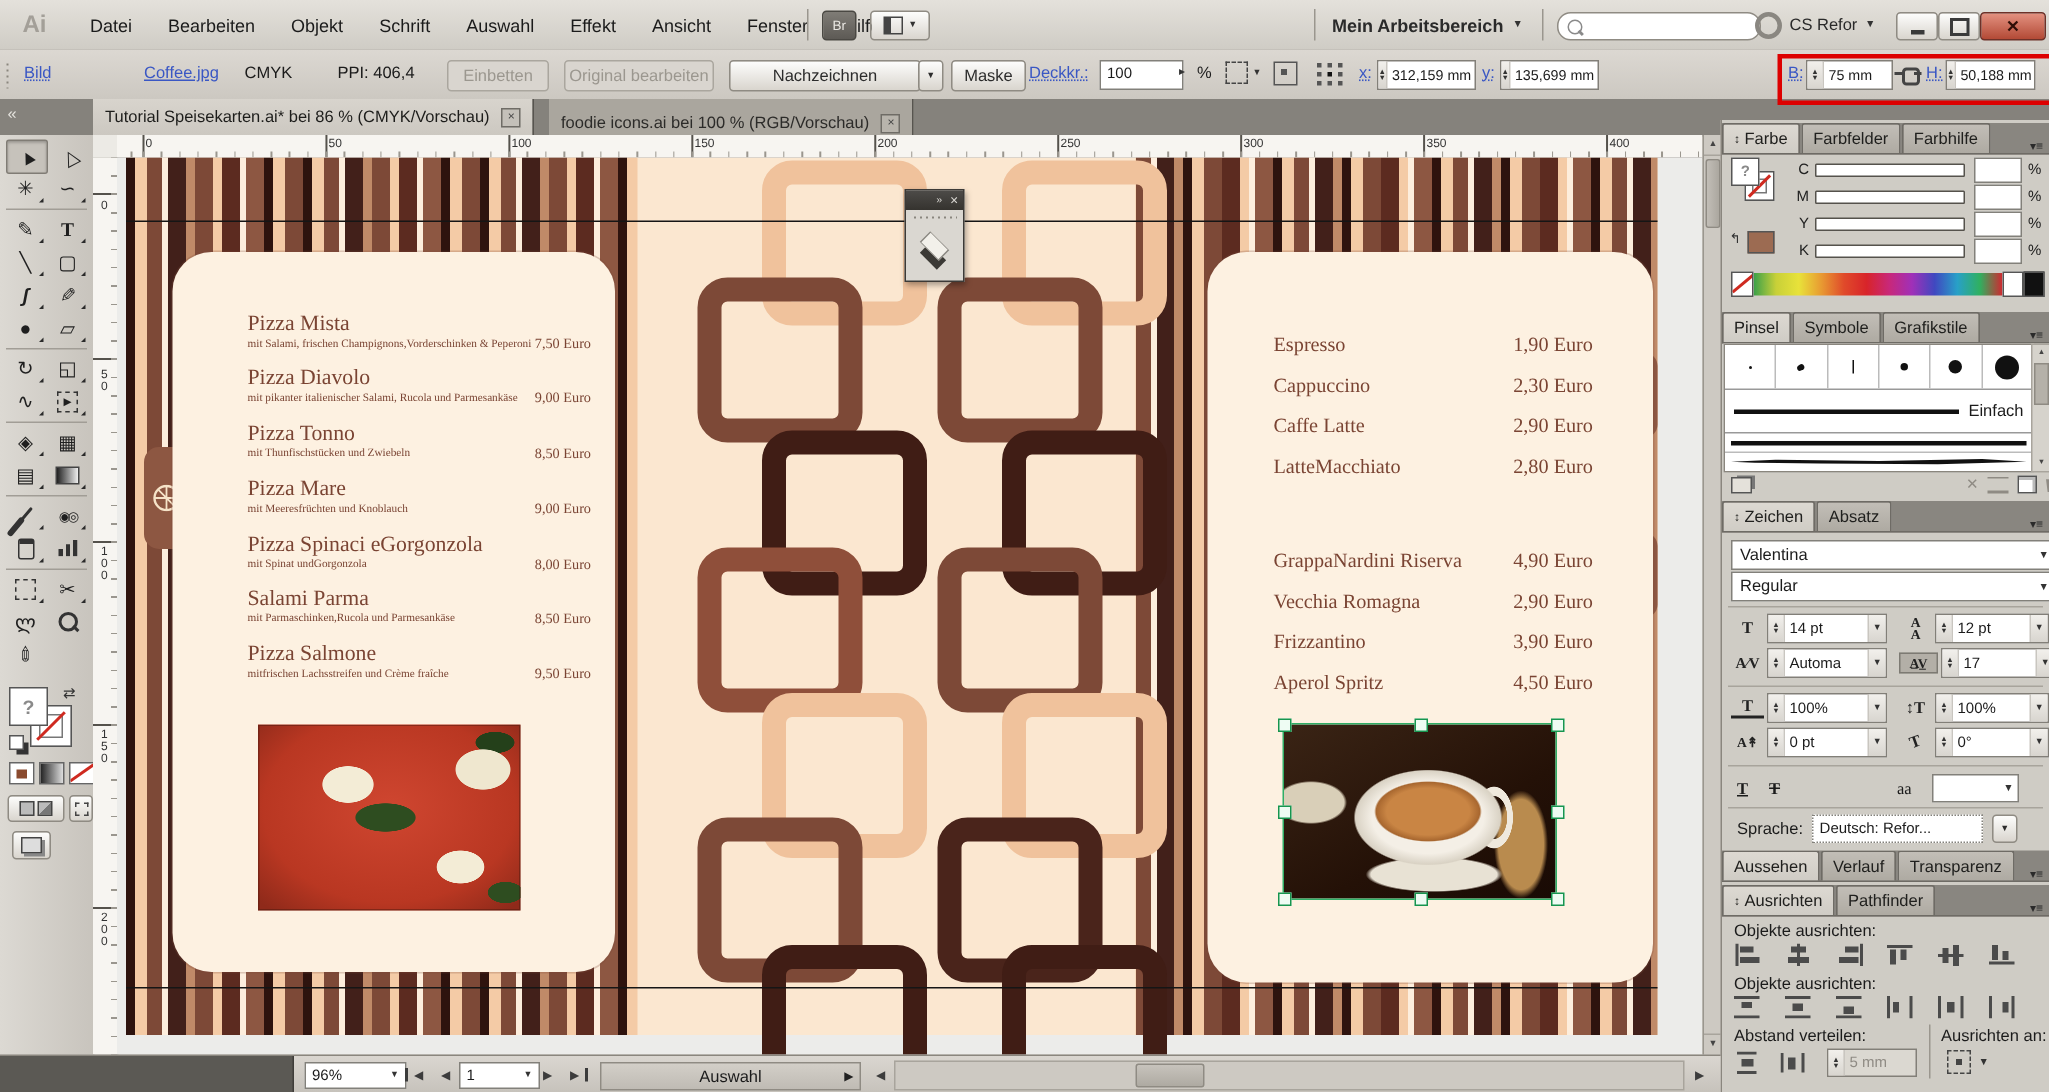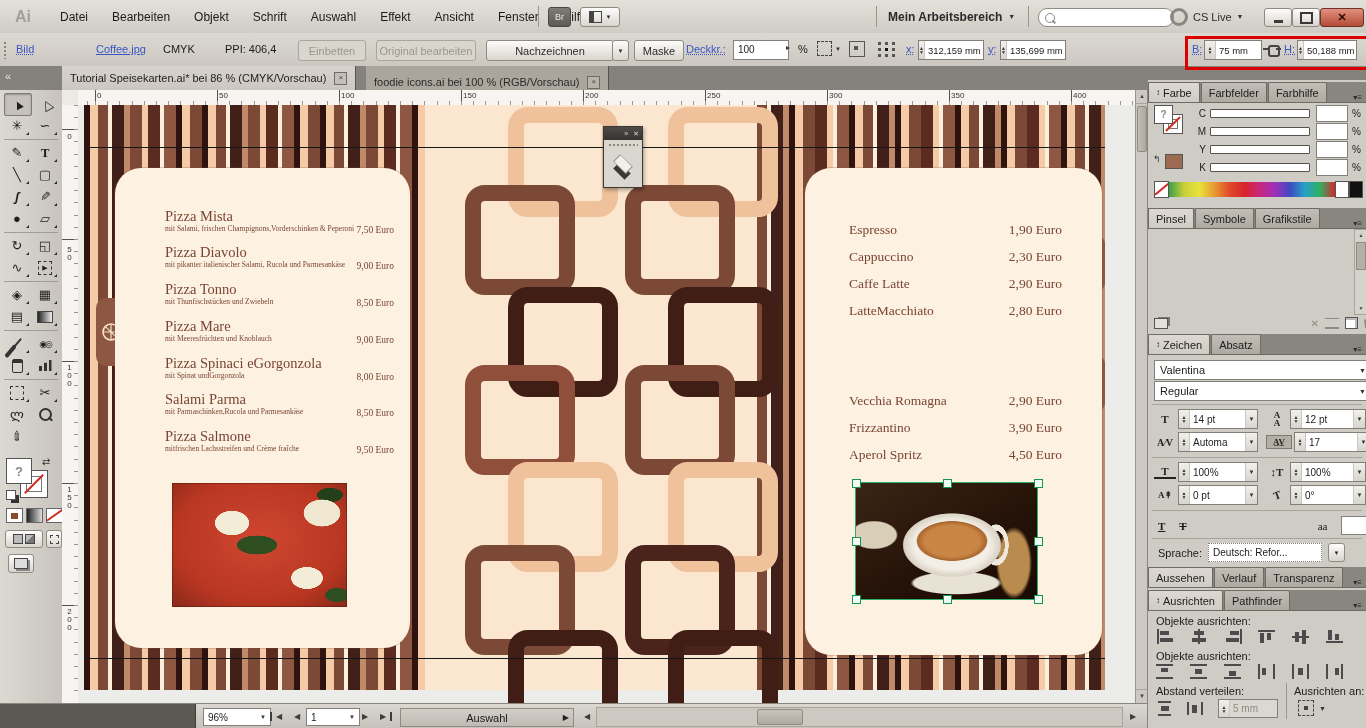--- a/index.html
+++ b/index.html
@@ -80,7 +80,7 @@
   </div>
   <div class="abs row" style="left:1170px;top:0;height:33px;gap:5px">
     <span style="width:12px;height:12px;border:3px solid #8a8781;border-radius:50%;display:inline-block"></span>
-    <span style="font-size:11px;color:#2a2a2a">CS Live</span>
+    <span style="font-size:11px;color:#2a2a2a">CS Refor</span>
     <span style="font-size:7px;color:#333">▼</span>
   </div>
   <div class="abs row btn" style="left:1264px;top:8px;width:26px;height:17px">

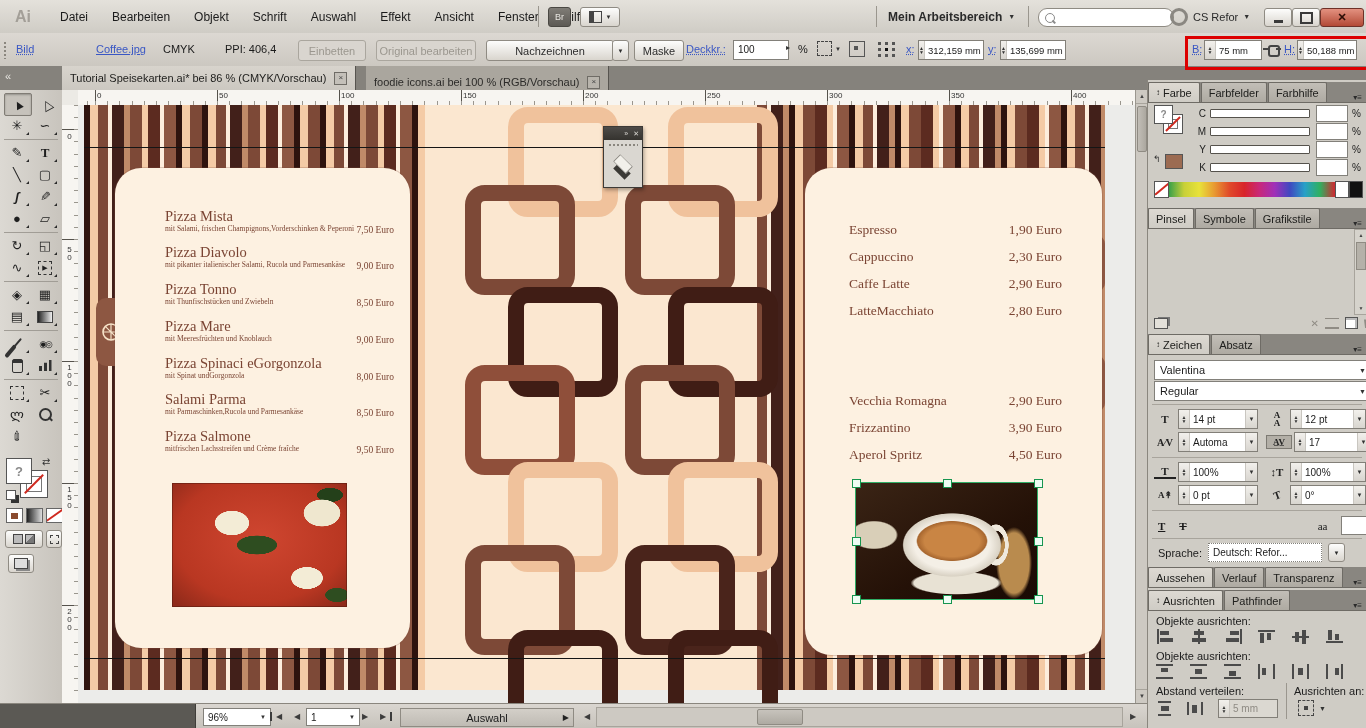--- a/index.html
+++ b/index.html
@@ -553,6 +553,38 @@
     <div class="ptab">Grafikstile</div>
     <span class="pmenu">▾≡</span>
   </div>
+  <div class="abs" style="left:1px;top:149px;width:205px;height:84px;background:#fff;border:1px solid #8a867e">
+    <div class="row" style="height:29px;border-bottom:1px solid #999">
+      <div style="flex:1;height:100%;border-right:1px solid #bbb;display:flex;align-items:center;justify-content:center">
+          <i style="width:2px;height:2px;background:#111;border-radius:50%"></i>
+        </div>
+      <div style="flex:1;height:100%;border-right:1px solid #bbb;display:flex;align-items:center;justify-content:center">
+          <i style="width:5px;height:4px;background:#111;border-radius:50%;transform:rotate(-30deg)"></i>
+        </div>
+      <div style="flex:1;height:100%;border-right:1px solid #bbb;display:flex;align-items:center;justify-content:center">
+          <i style="width:1px;height:9px;background:#111"></i>
+        </div>
+      <div style="flex:1;height:100%;border-right:1px solid #bbb;display:flex;align-items:center;justify-content:center">
+          <i style="width:5px;height:5px;background:#111;border-radius:50%"></i>
+        </div>
+      <div style="flex:1;height:100%;border-right:1px solid #bbb;display:flex;align-items:center;justify-content:center">
+          <i style="width:9px;height:9px;background:#111;border-radius:50%"></i>
+        </div>
+      <div style="flex:1;height:100%;display:flex;align-items:center;justify-content:center">
+          <i style="width:16px;height:16px;background:#111;border-radius:50%"></i>
+        </div>
+    </div>
+    <div class="row" style="height:28px;border-bottom:1px solid #999;padding:0 6px">
+      <i style="flex:1;height:3px;background:#111;margin-right:6px"></i>
+      <span style="font-size:11px">Einfach</span>
+    </div>
+    <div class="row" style="height:12px;border-bottom:1px solid #bbb;padding:0 4px">
+        <i style="flex:1;height:3px;background:#111"></i>
+      </div>
+    <div class="row" style="height:12px;padding:0 4px">
+        <i style="flex:1;height:5px;background:#111;clip-path:polygon(0 45%,15% 20%,50% 35%,85% 10%,100% 45%,70% 80%,30% 70%,8% 60%)"></i>
+      </div>
+  </div>
   <div class="abs" style="left:206px;top:149px;width:12px;height:84px;background:#d6d3cc;border:1px solid #a8a49c">
     <div style="height:11px;text-align:center;font-size:5px;line-height:11px;color:#444">▲</div>
     <div style="margin:1px;height:26px;background:#b5b1a9;border:1px solid #8f8b83"></div>

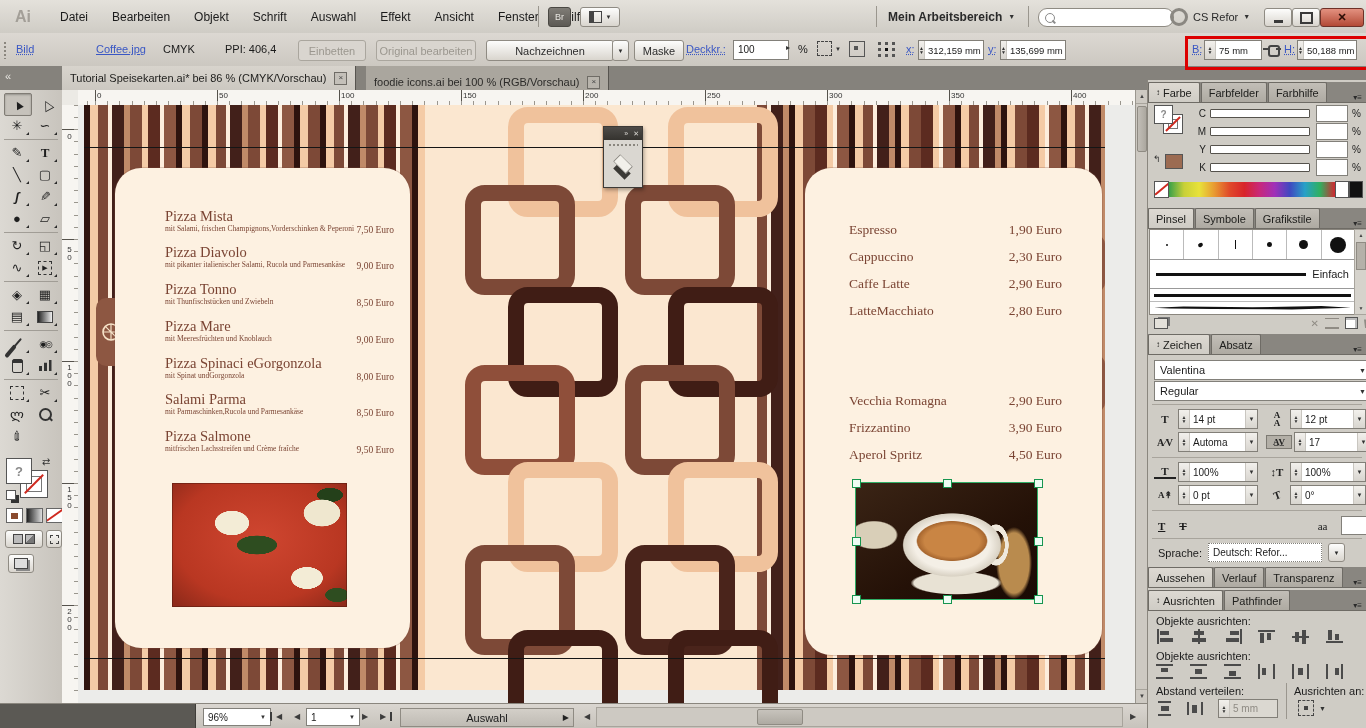--- a/index.html
+++ b/index.html
@@ -443,6 +443,10 @@
         <span class="dname">LatteMacchiato</span>
         <span class="dprice">2,80 Euro</span>
       </div>
+      <div class="abs" style="left:44px;top:198px;right:0;height:20px">
+        <span class="dname">GrappaNardini Riserva</span>
+        <span class="dprice">4,90 Euro</span>
+      </div>
       <div class="abs" style="left:44px;top:225px;right:0;height:20px">
         <span class="dname">Vecchia Romagna</span>
         <span class="dprice">2,90 Euro</span>

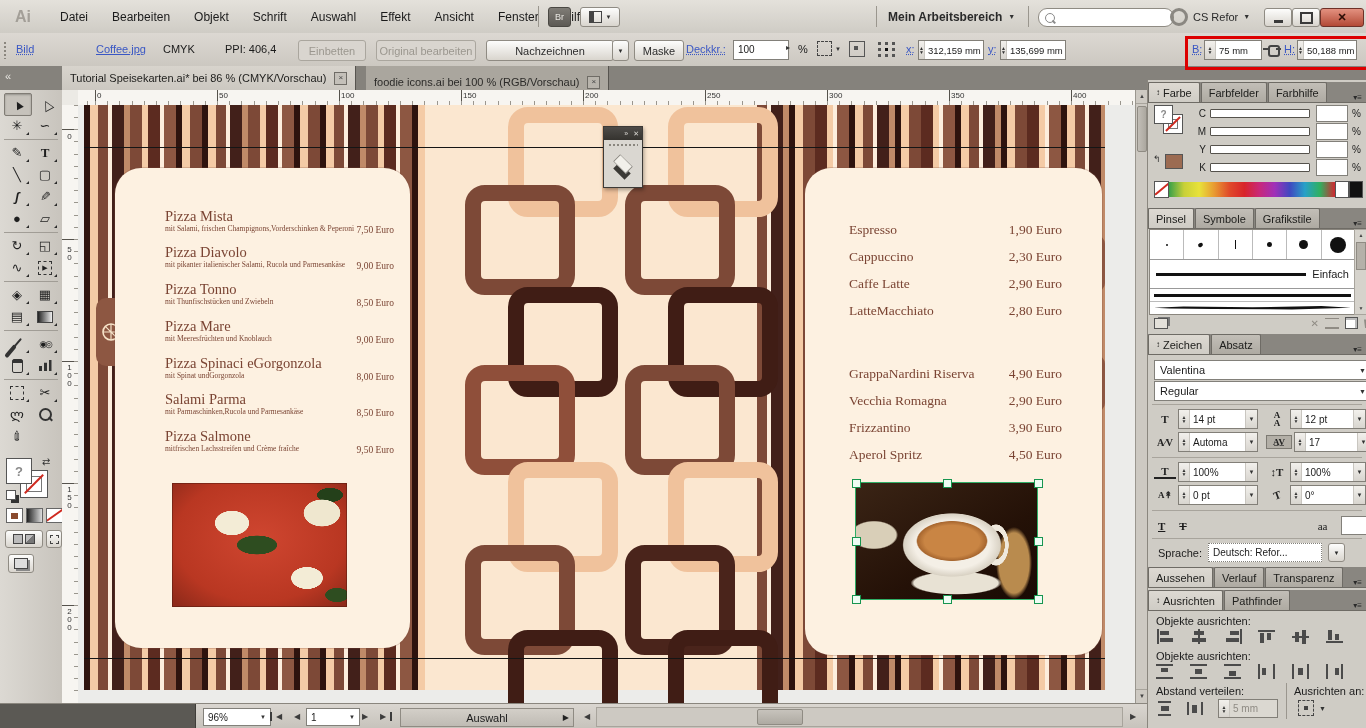--- a/index.html
+++ b/index.html
@@ -680,7 +680,7 @@
   <div class="abs row" style="left:10px;top:436px;gap:14px">
     <span style="font-family:'Liberation Serif',serif;font-weight:bold;text-decoration:underline">T</span>
     <span style="font-family:'Liberation Serif',serif;font-weight:bold;text-decoration:line-through">T</span>
-    <span style="margin-left:117px;font-family:'Liberation Serif',serif">aa</span>
+    <span style="margin-left:64px;font-family:'Liberation Serif',serif">aa</span>
     <div class="row" style="width:56px;height:17px;background:#fff;border:1px solid #82807a">
         <span style="margin-left:auto;font-size:7px;color:#333;padding-right:3px">▼</span>
       </div>

